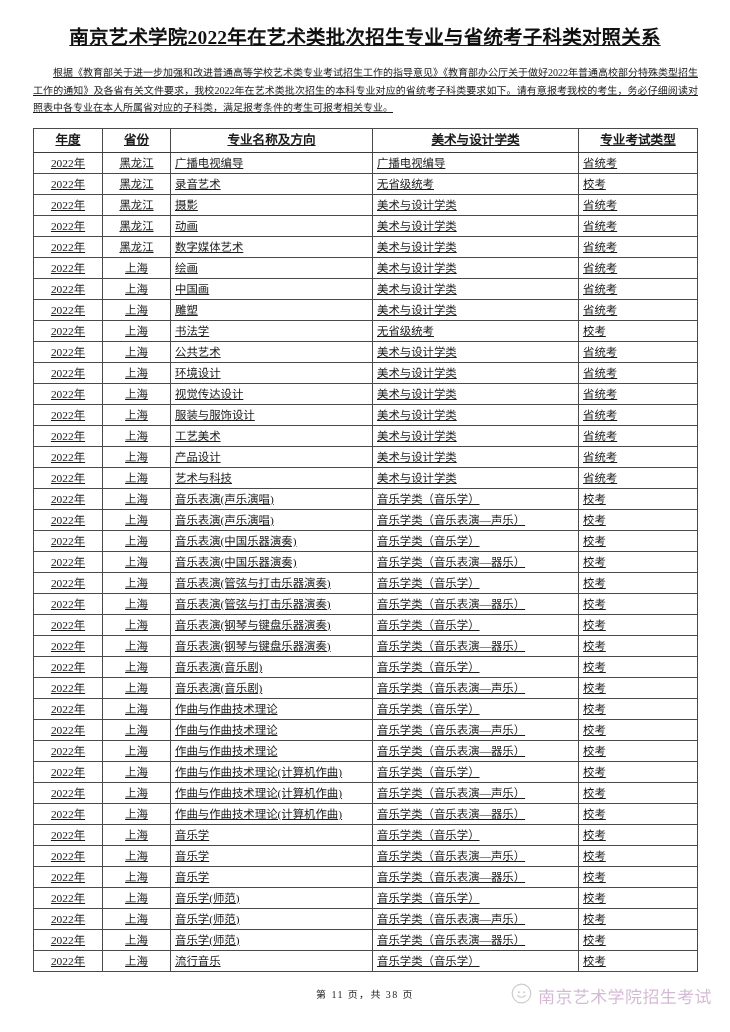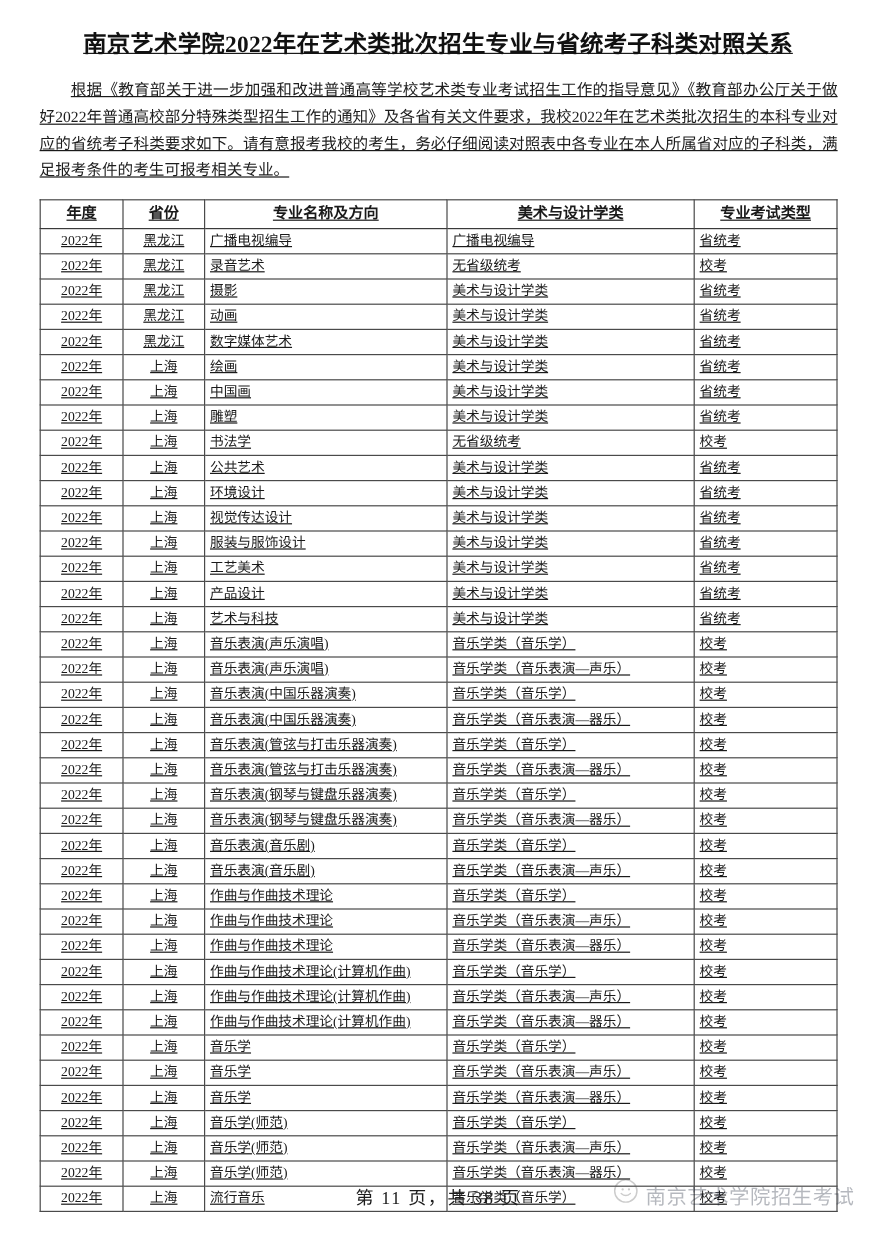--- a/index.html
+++ b/index.html
@@ -42,7 +42,7 @@
   .intro {
     margin: 0;
     padding: 14px 32px 0 33px;
-    font-size: 13px;
+    font-size: 10px;
     line-height: 1.72;
     text-align: justify;
     text-justify: inter-ideograph;

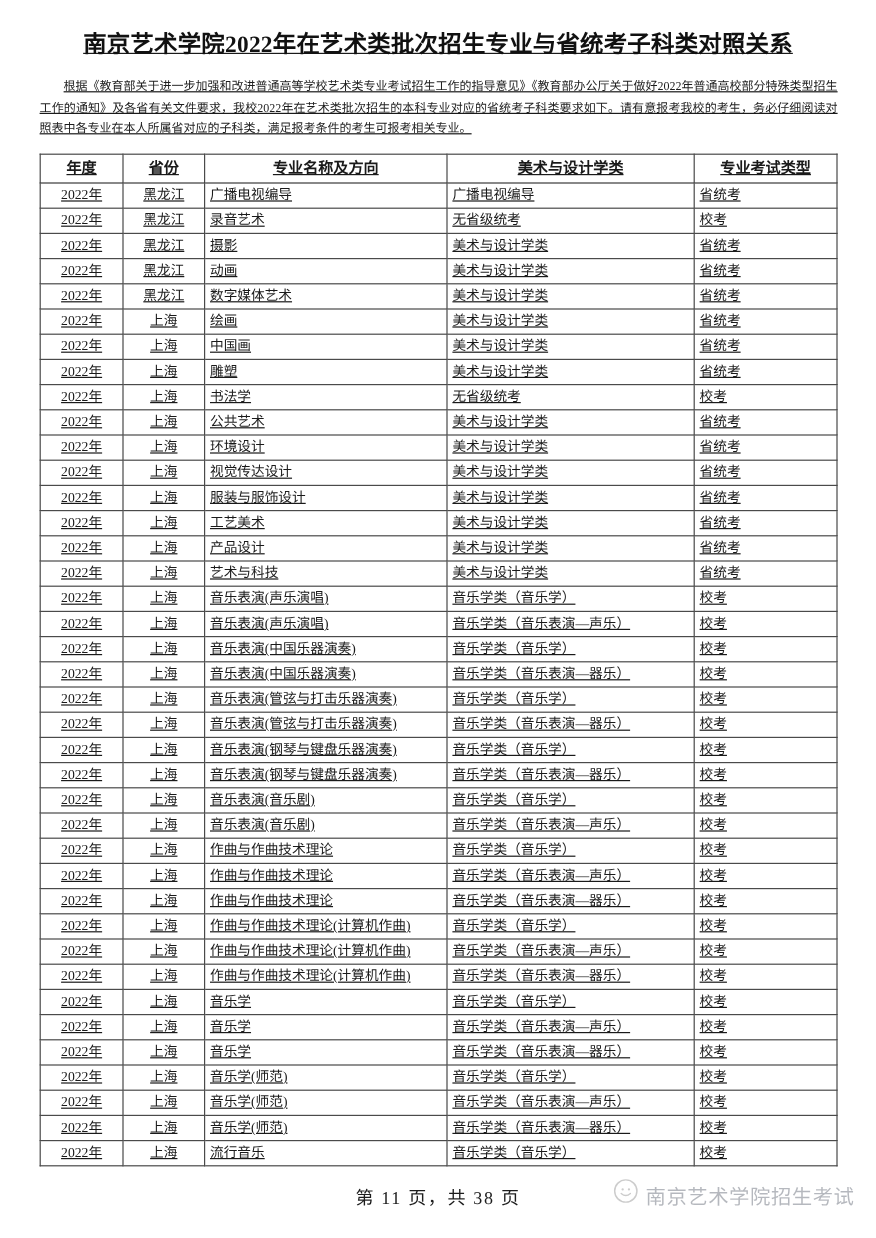--- a/index.html
+++ b/index.html
@@ -103,7 +103,7 @@
   }
   .page-number {
     text-align: center;
-    font-size: 15px;
+    font-size: 10px;
     letter-spacing: 1.4px;
     color: #1d1d1d;
     font-family: "Liberation Serif", "DejaVu Serif", serif;

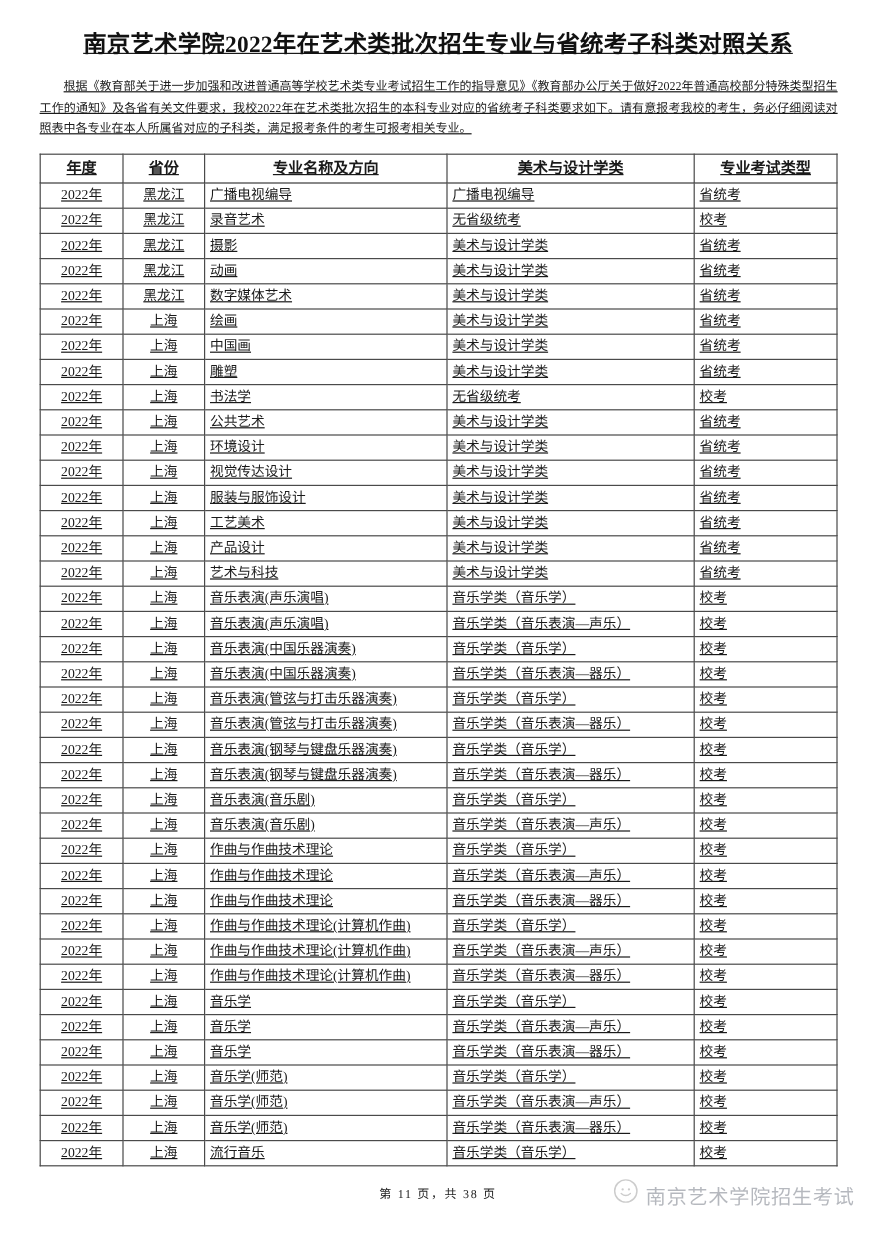--- a/index.html
+++ b/index.html
@@ -121,7 +121,7 @@
   }
   .watermark .wm-text {
     font-size: 17px;
-    color: #0f172a;
+    color: #701a75;
     font-family: "Liberation Sans", "DejaVu Sans", sans-serif;
     letter-spacing: 0.4px;
     white-space: nowrap;

